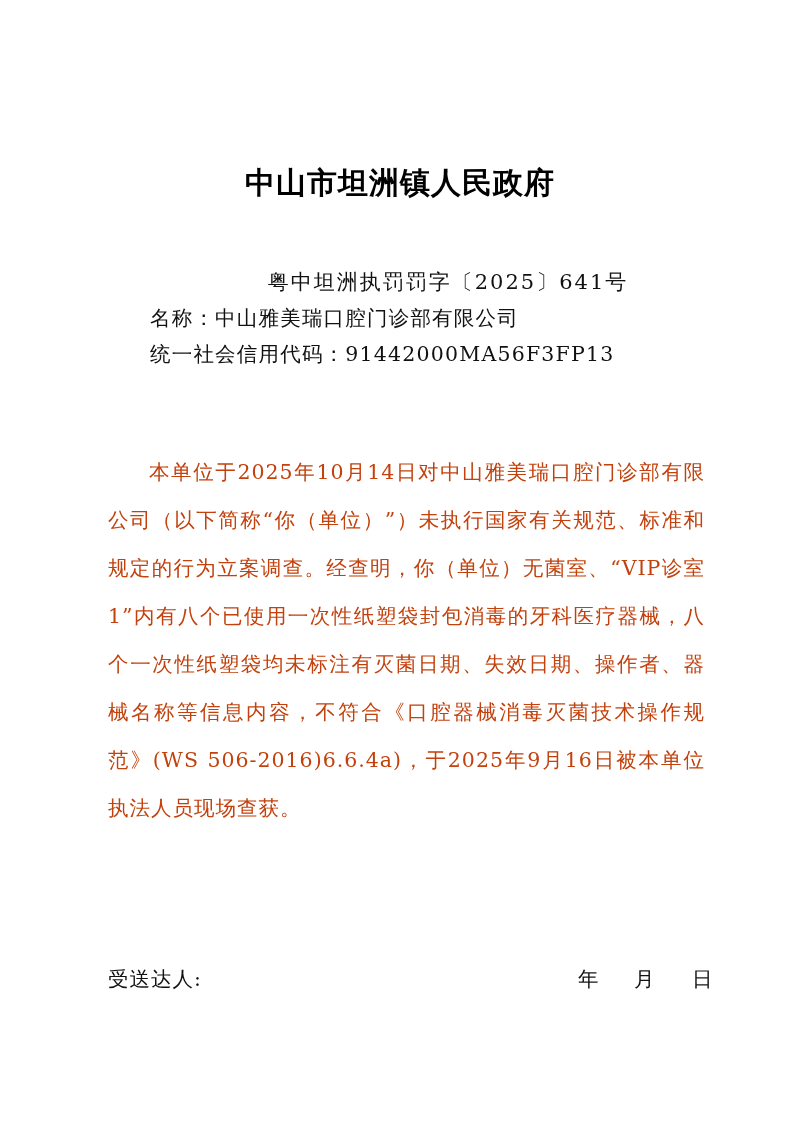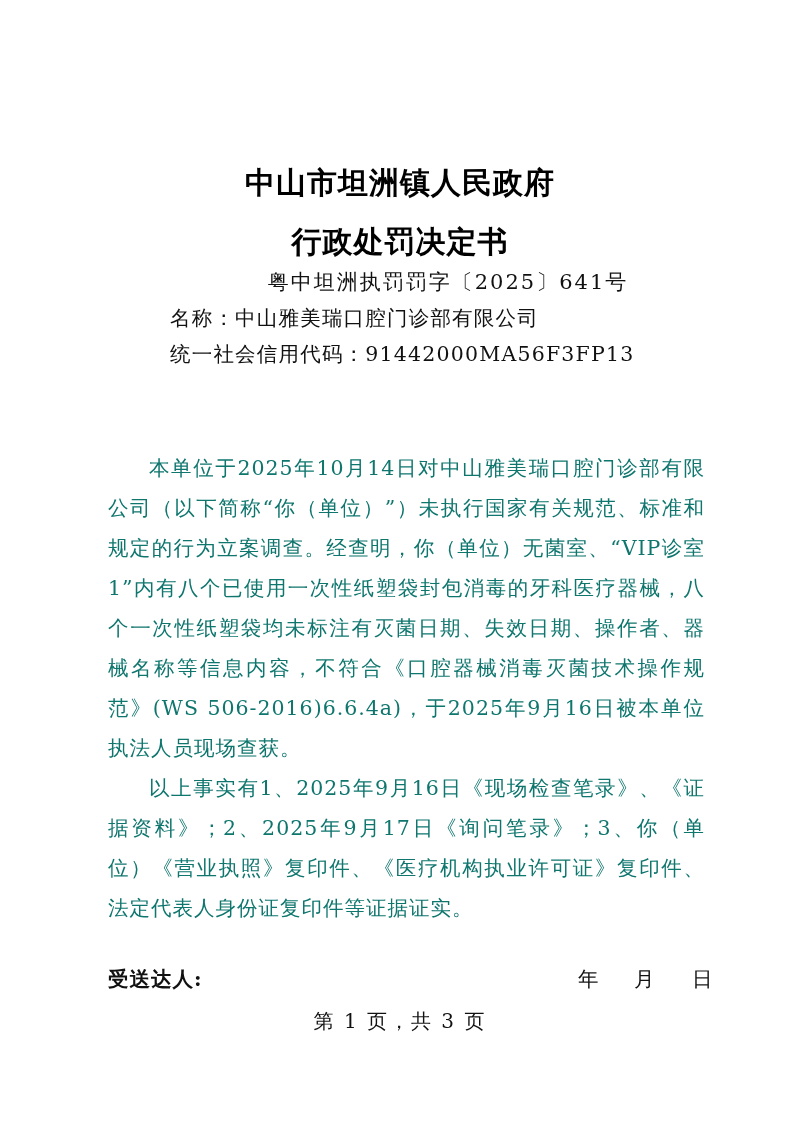--- a/index.html
+++ b/index.html
@@ -30,7 +30,6 @@
 <div class="page">
 
   <div class="title title1">中山市坦洲镇人民政府</div>
-  <div class="title title2">行政处罚决定书</div>
   <div class="docno">粤中坦洲执罚罚字〔2025〕641号</div>
 
   <div class="line" style="left:150px; top:304px;">

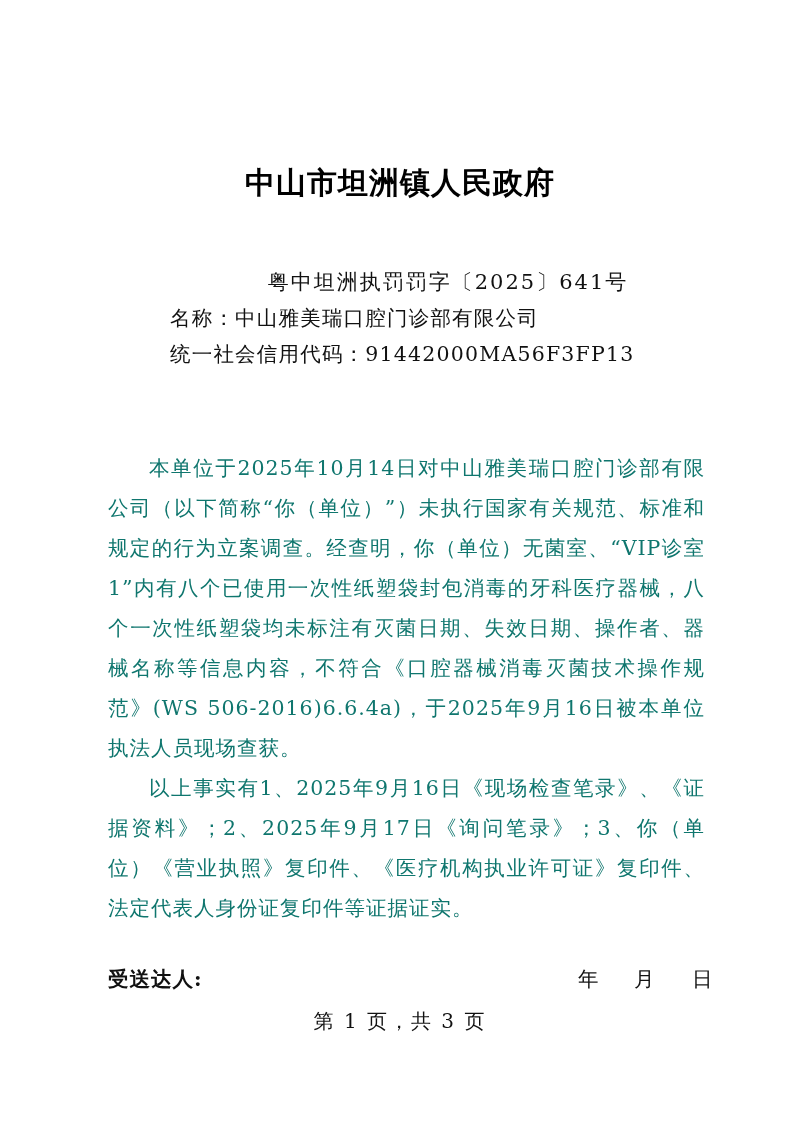--- a/index.html
+++ b/index.html
@@ -13,7 +13,7 @@
   .title2 { top: 222px; }
   .docno { position: absolute; left: 0; width: 800px; top: 268px; text-align: center;
            font-size: 21px; letter-spacing: 2px; color: #111; margin-left: 48px; }
-  .line { position: absolute; font-size: 20.5px; white-space: nowrap; color: #111; letter-spacing: 1.2px; margin-left: 20px; }
+  .line { position: absolute; font-size: 20.5px; white-space: nowrap; color: #111; letter-spacing: 1.2px; }
   .body-block { position: absolute; left: 108px; width: 597px; top: 448px;
                 font-size: 20.5px; line-height: 40px; text-align: justify; color: #0f766e; letter-spacing: 1px; }
   .para { margin: 0; text-indent: 41px; }

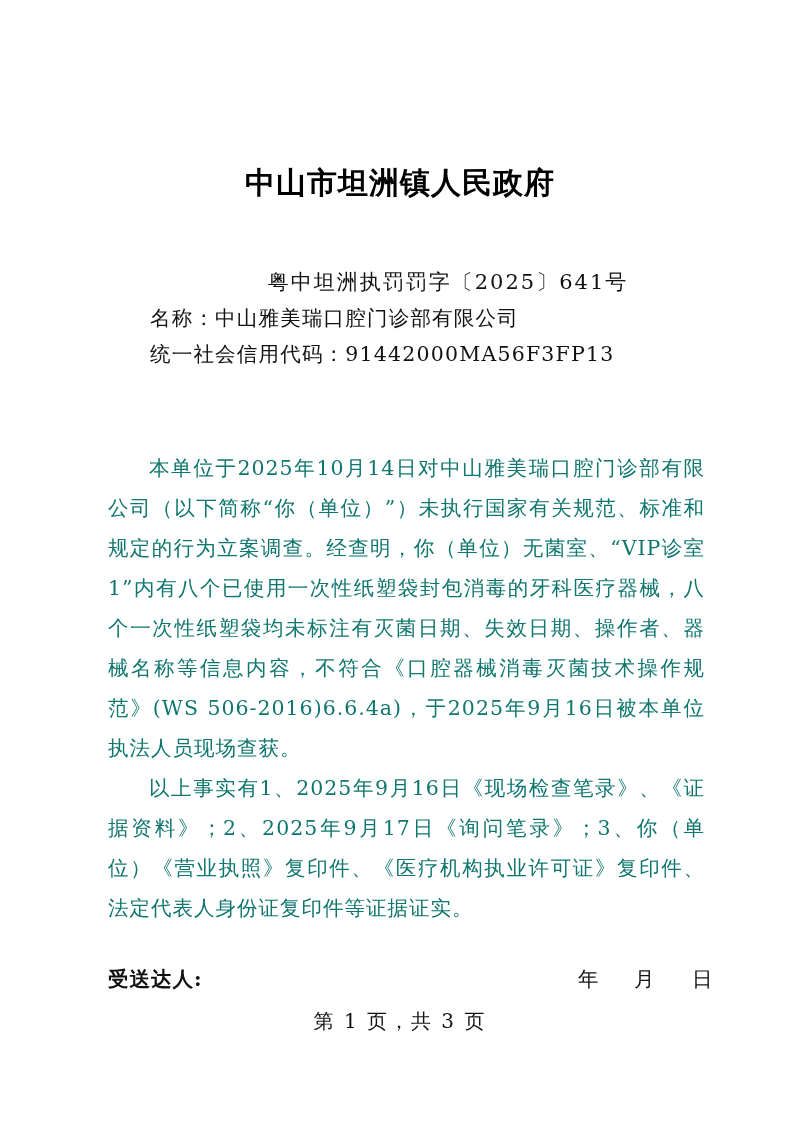--- a/index.html
+++ b/index.html
@@ -15,7 +15,7 @@
            font-size: 21px; letter-spacing: 2px; color: #111; margin-left: 48px; }
   .line { position: absolute; font-size: 20.5px; white-space: nowrap; color: #111; letter-spacing: 1.2px; }
   .body-block { position: absolute; left: 108px; width: 597px; top: 448px;
-                font-size: 20.5px; line-height: 40px; text-align: justify; color: #0f766e; letter-spacing: 1px; }
+                font-size: 20.5px; line-height: 48px; text-align: justify; color: #c2410c; letter-spacing: 1px; }
   .para { margin: 0; text-indent: 41px; }
   .footer-recipient { position: absolute; left: 108px; top: 965px; font-size: 20.5px; color: #111; letter-spacing: 1px; font-weight: bold; }
   .footer-date { position: absolute; left: 578px; top: 965px; font-size: 20.5px; color: #111; display: flex; gap: 0; }

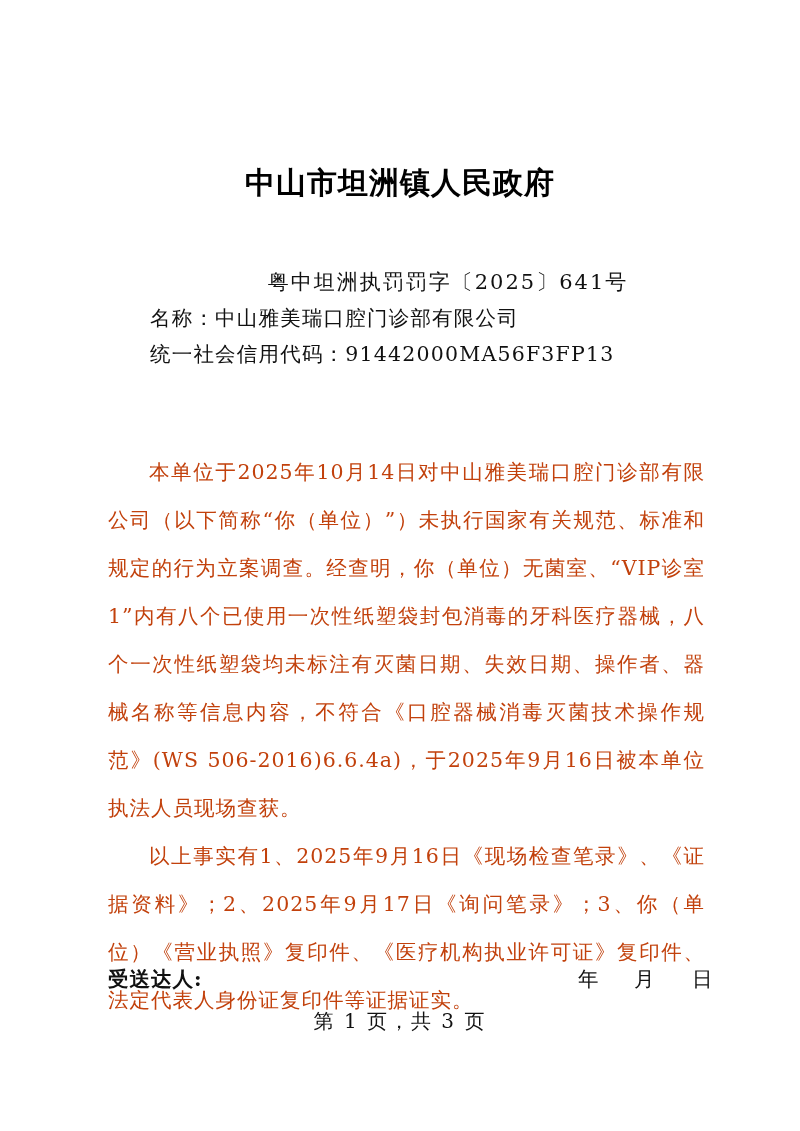--- a/index.html
+++ b/index.html
@@ -41,7 +41,6 @@
 
   <div class="body-block">
     <p class="para">本单位于2025年10月14日对中山雅美瑞口腔门诊部有限公司（以下简称“你（单位）”）未执行国家有关规范、标准和规定的行为立案调查。经查明，你（单位）无菌室、“VIP诊室1”内有八个已使用一次性纸塑袋封包消毒的牙科医疗器械，八个一次性纸塑袋均未标注有灭菌日期、失效日期、操作者、器械名称等信息内容，不符合《口腔器械消毒灭菌技术操作规范》(WS 506-2016)6.6.4a)，于2025年9月16日被本单位执法人员现场查获。</p>
-    <p class="para">以上事实有1、2025年9月16日《现场检查笔录》、《证据资料》；2、2025年9月17日《询问笔录》；3、你（单位）《营业执照》复印件、《医疗机构执业许可证》复印件、法定代表人身份证复印件等证据证实。</p>
   </div>
 
   <div class="footer-recipient">受送达人:</div>

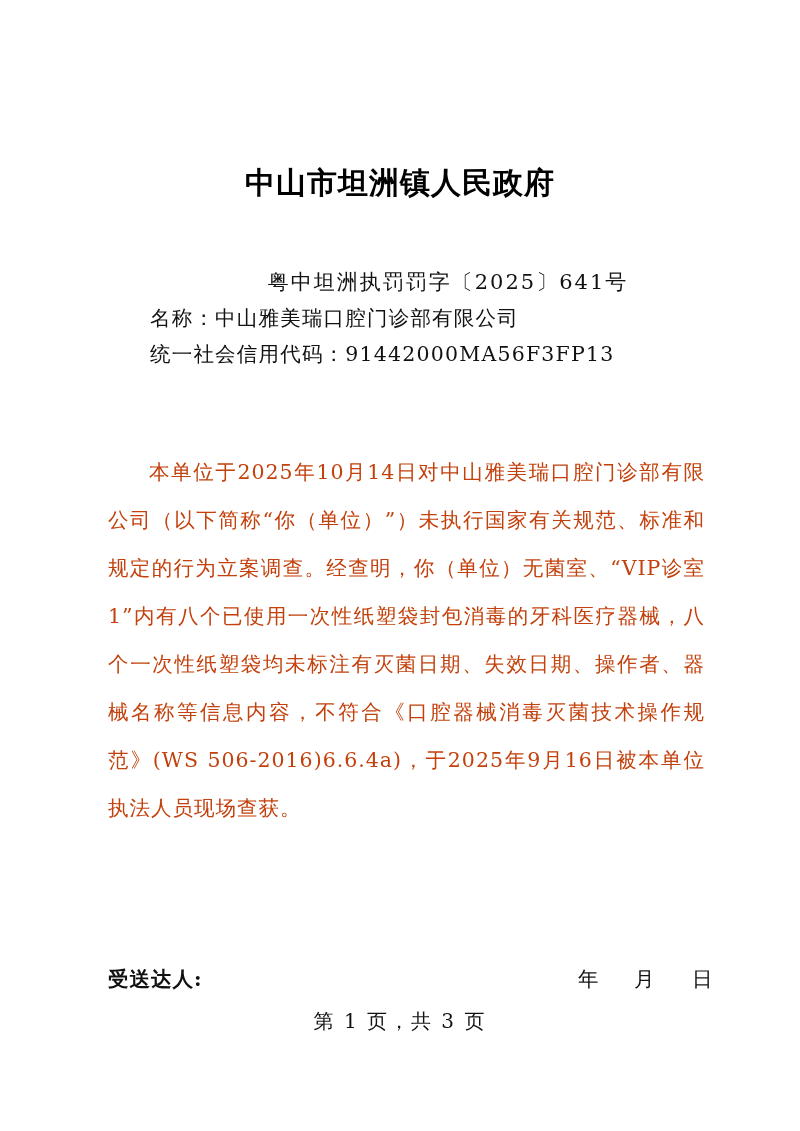--- a/index.html
+++ b/index.html
@@ -17,7 +17,7 @@
   .body-block { position: absolute; left: 108px; width: 597px; top: 448px;
                 font-size: 20.5px; line-height: 48px; text-align: justify; color: #c2410c; letter-spacing: 1px; }
   .para { margin: 0; text-indent: 41px; }
-  .footer-recipient { position: absolute; left: 108px; top: 965px; font-size: 20.5px; color: #111; letter-spacing: 1px; font-weight: bold; }
+  .footer-recipient { position: absolute; left: 108px; top: 965px; font-size: 20.5px; color: #111; letter-spacing: 1px; }
   .footer-date { position: absolute; left: 578px; top: 965px; font-size: 20.5px; color: #111; display: flex; gap: 0; }
   .footer-date span { display: inline-block; }
   .date-y { width: 56px; }

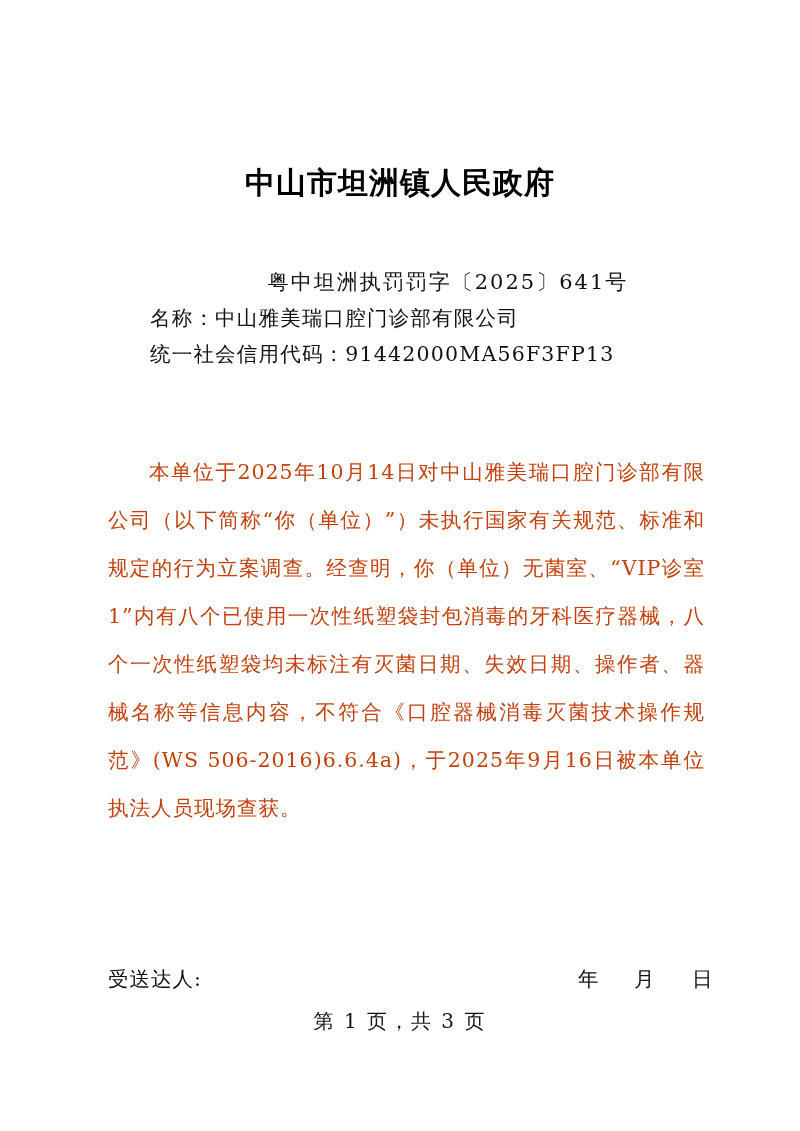--- a/index.html
+++ b/index.html
@@ -50,7 +50,6 @@
     <span class="date-d">日</span>
   </div>
 
-  <div class="pageno">第 1 页，共 3 页</div>
 </div>
 
 </body></html>

